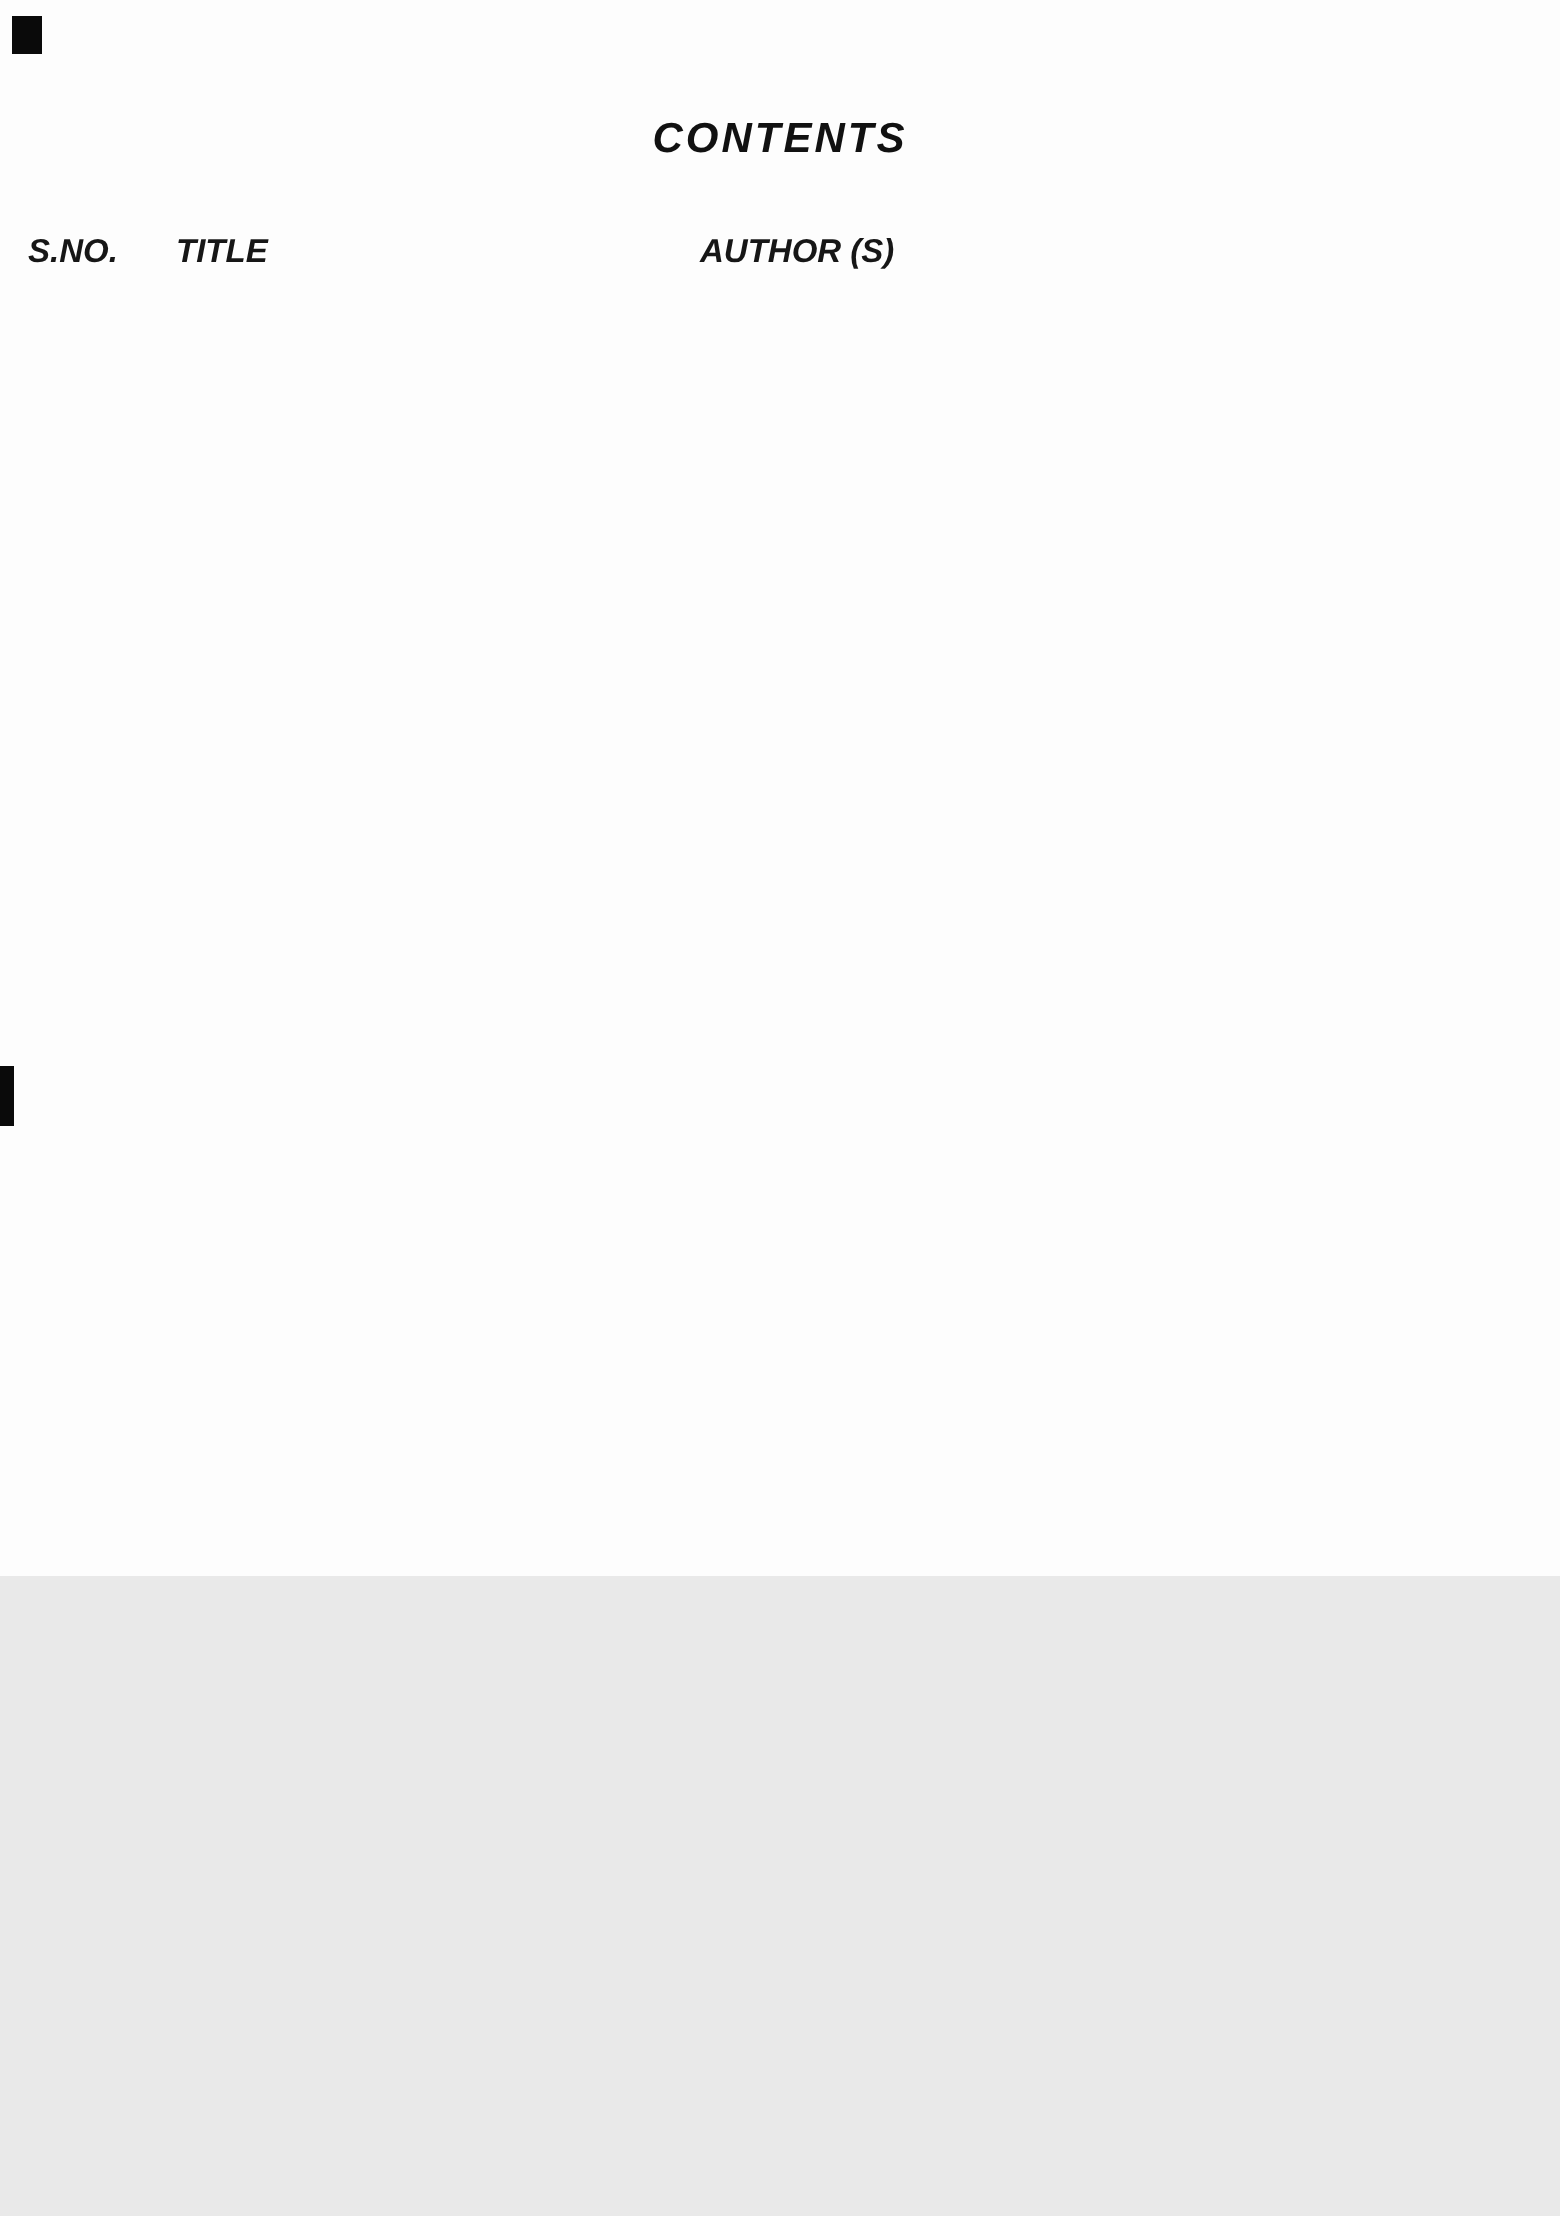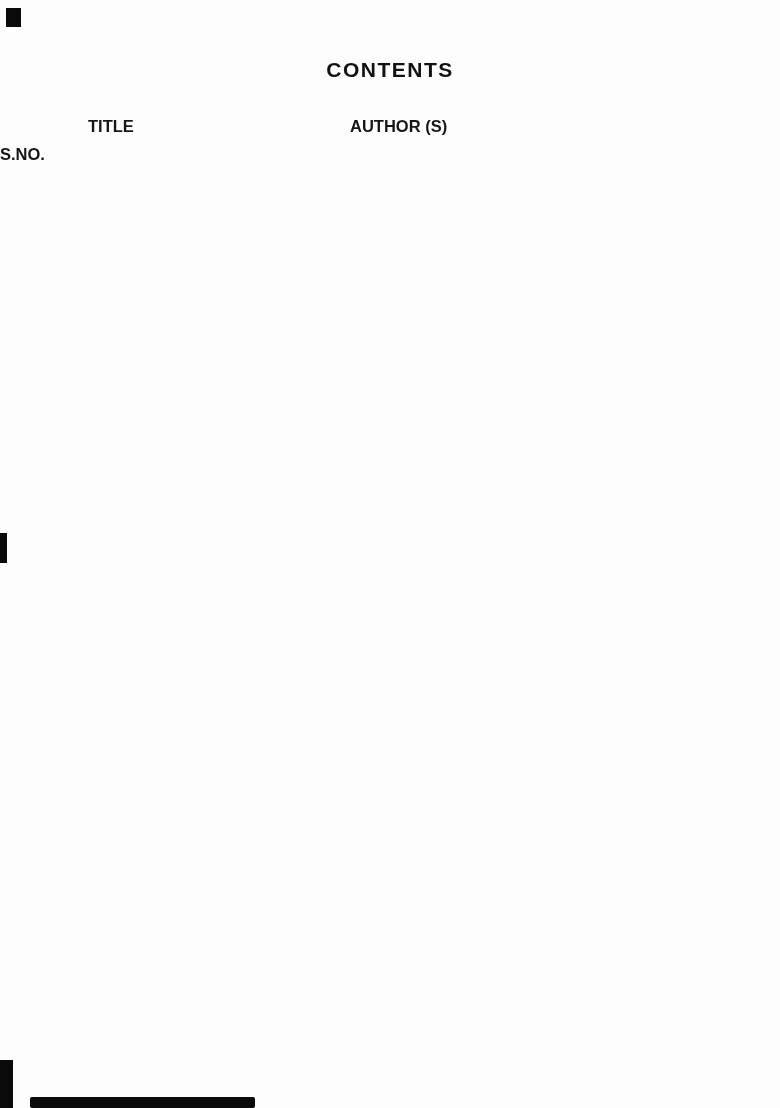--- a/index.html
+++ b/index.html
@@ -12,10 +12,11 @@
   .page {
     position: relative;
     width: 780px;
-    height: 1108px;
+    height: 788px;
     background: #fdfdfd;
     overflow: hidden;
     margin: 0 auto;
+    font-style: italic;
   }
   .contents-title {
     margin-top: 58px;

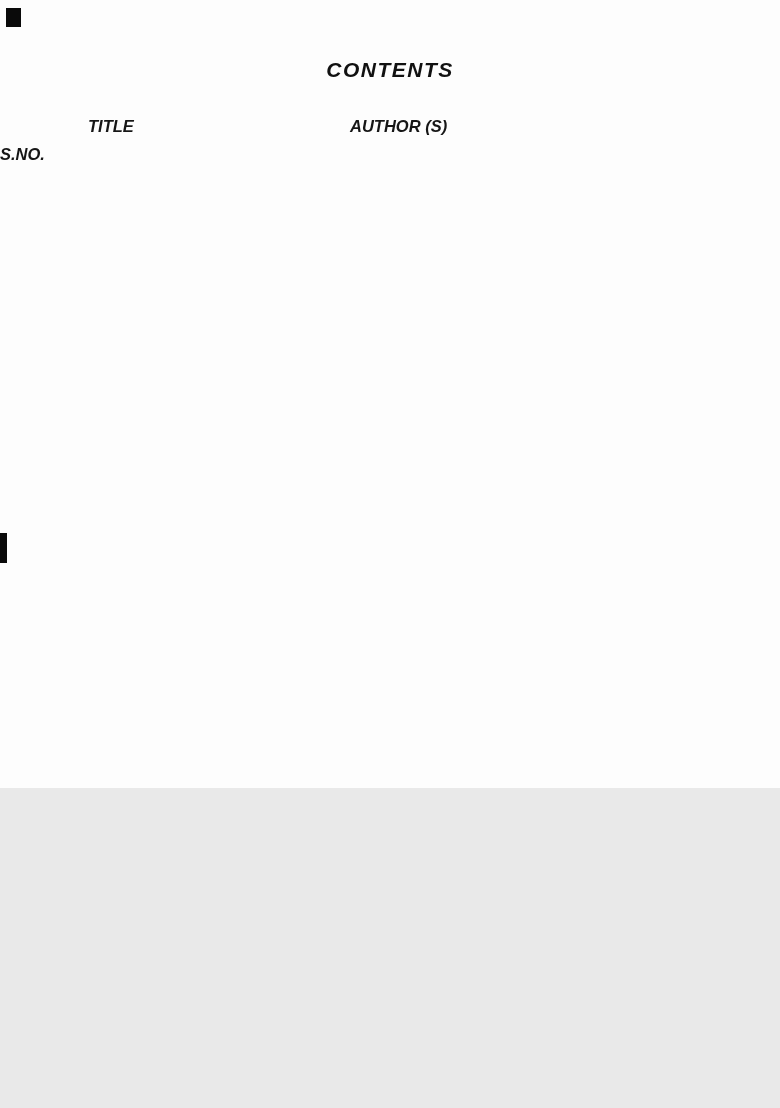--- a/index.html
+++ b/index.html
@@ -36,7 +36,7 @@
     margin-top: 32px;
     font-size: 16.5px;
   }
-  .c.sno { padding-left: 0; margin-top: 28px; }
+  .c.sno { padding-left: 14px; }
   .c.author { padding-right: 10px; white-space: pre-line; }
   .c.ttl   { padding-right: 6px;  white-space: pre-line; }
   .c.page  { text-align: center;  white-space: pre-line; }

